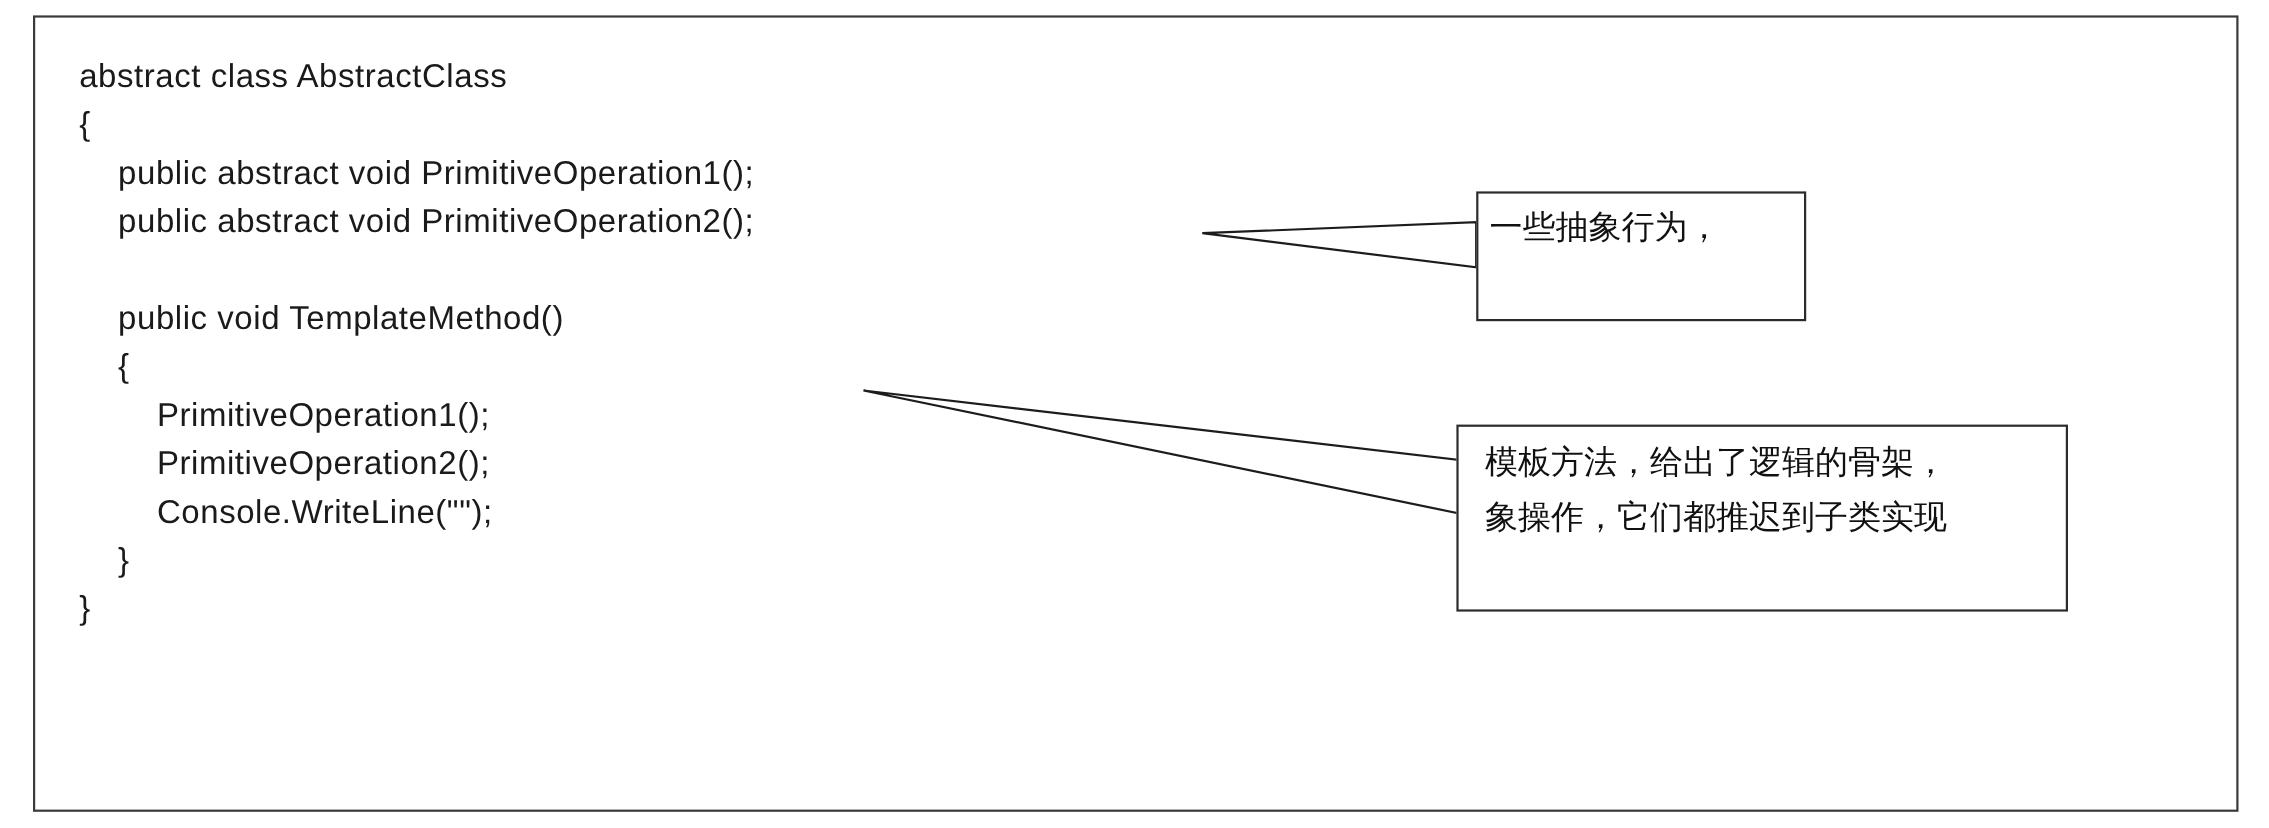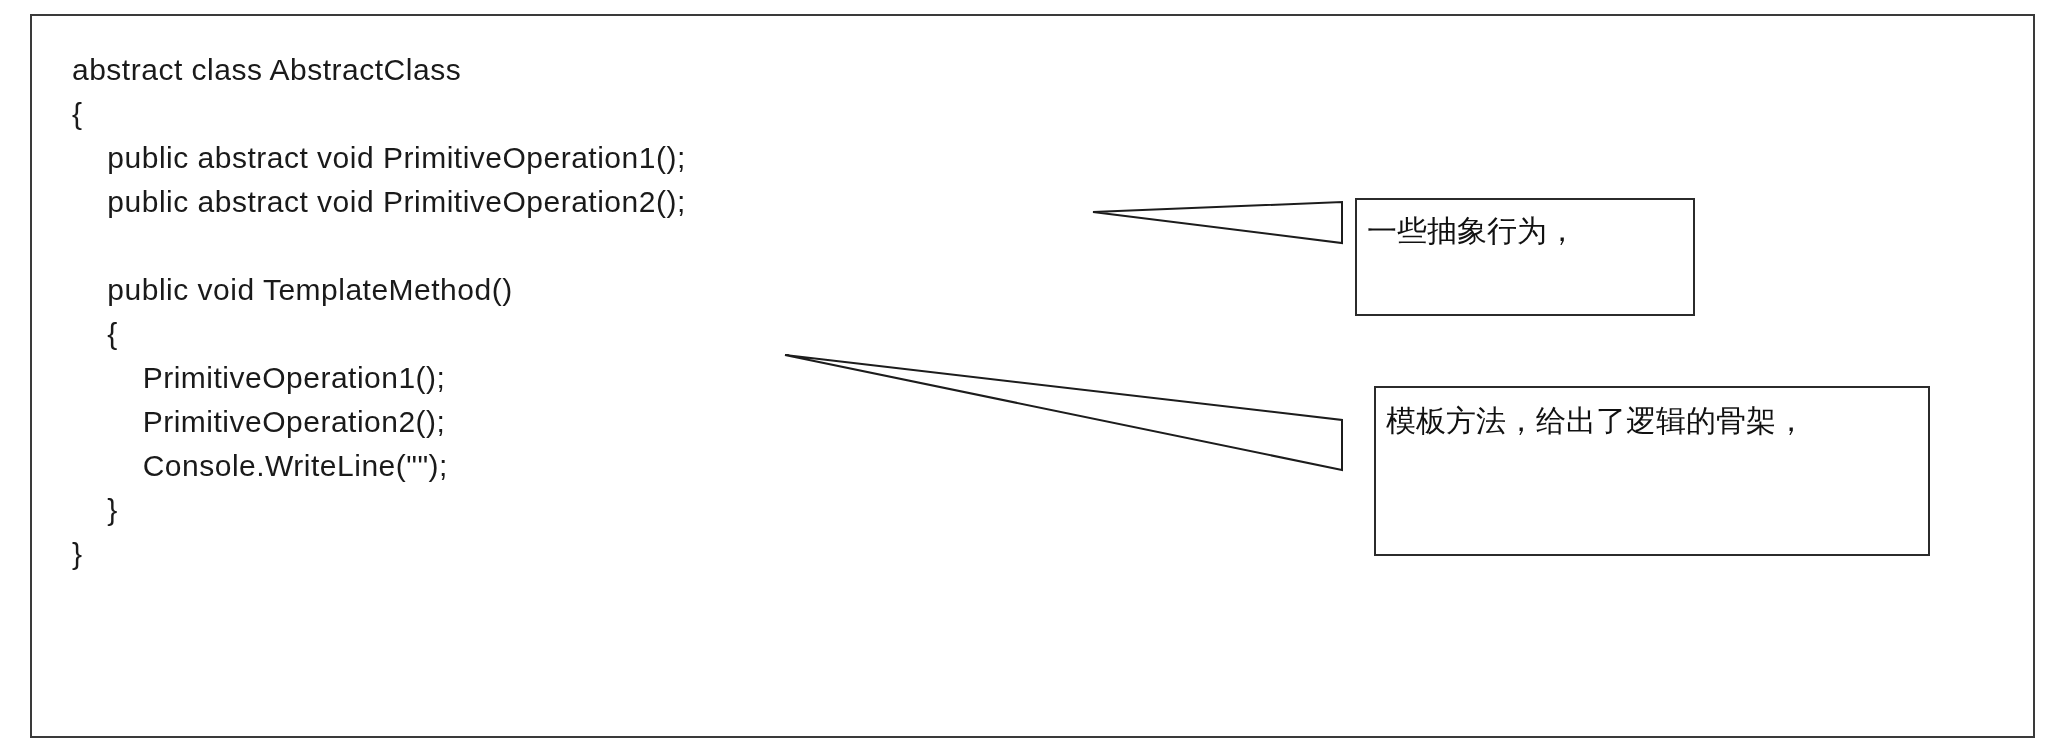--- a/index.html
+++ b/index.html
@@ -72,13 +72,12 @@
 
   #callout-box-1 {
     left: 1342px;
-    top: 198px;
-    width: 340px;
+    top: 174px;
+    width: 300px;
     height: 118px;
     padding: 6px 8px 0 10px;
     font-size: 30px;
     line-height: 50px;
-    margin-left: 13px;
   }
 
   #callout-box-2 {

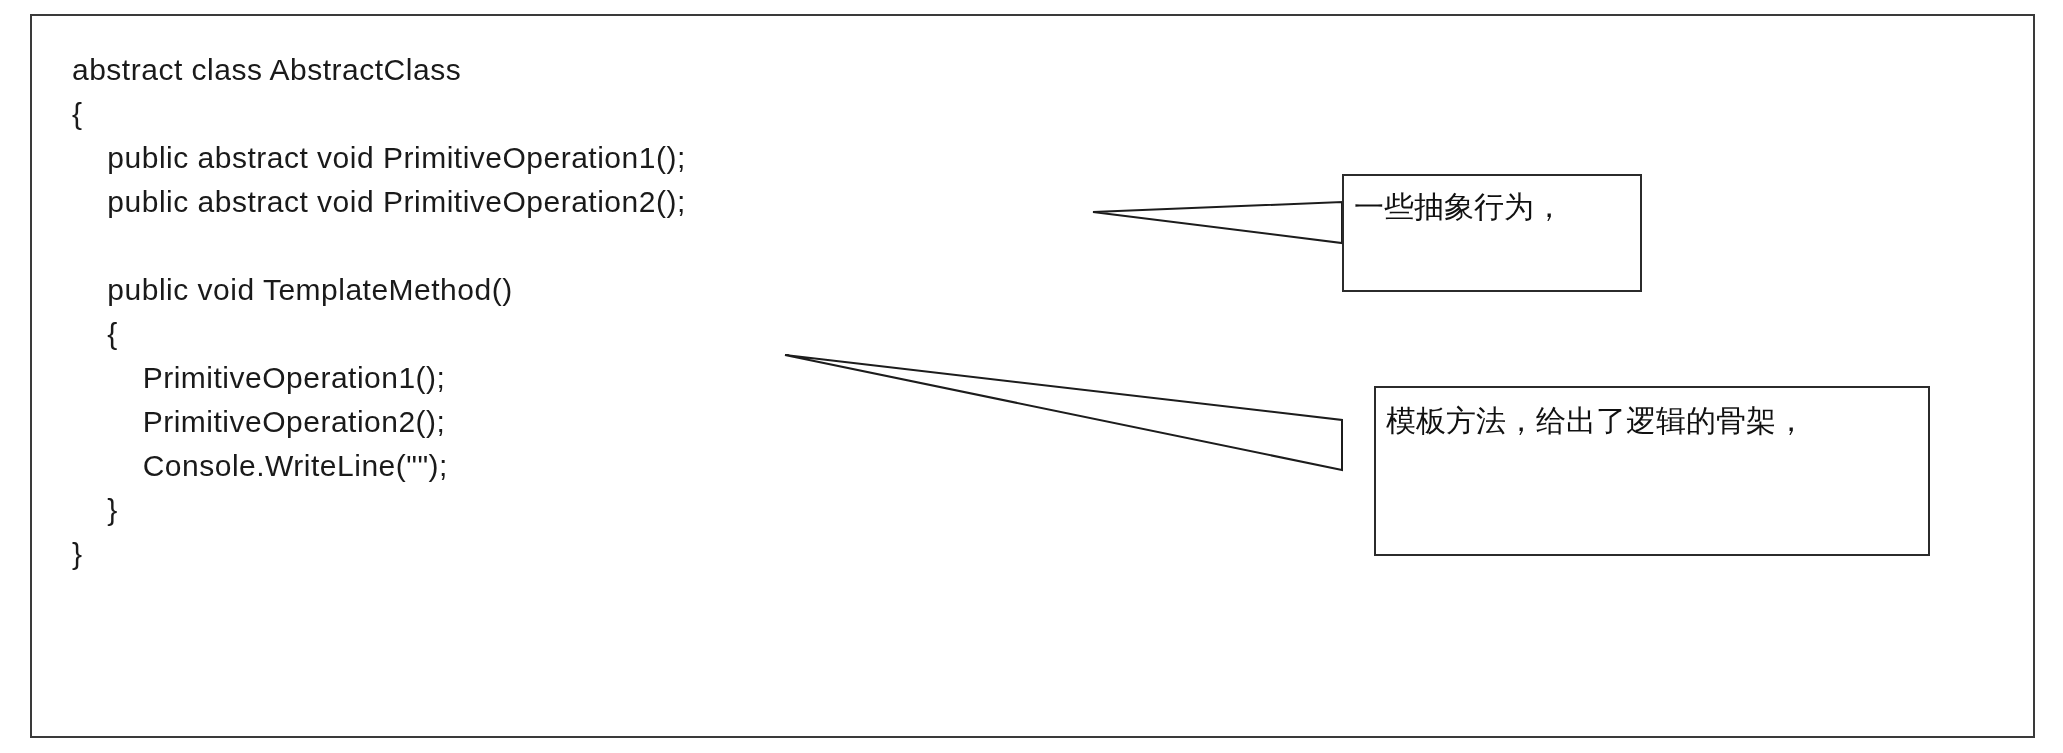--- a/index.html
+++ b/index.html
@@ -81,11 +81,11 @@
   }
 
   #callout-box-2 {
-    left: 1374px;
+    left: 1324px;
     top: 386px;
     width: 556px;
     height: 170px;
-    padding: 8px 8px 0 10px;
+    padding: 8px 8px 0 24px;
     font-size: 30px;
     line-height: 50px;
   }

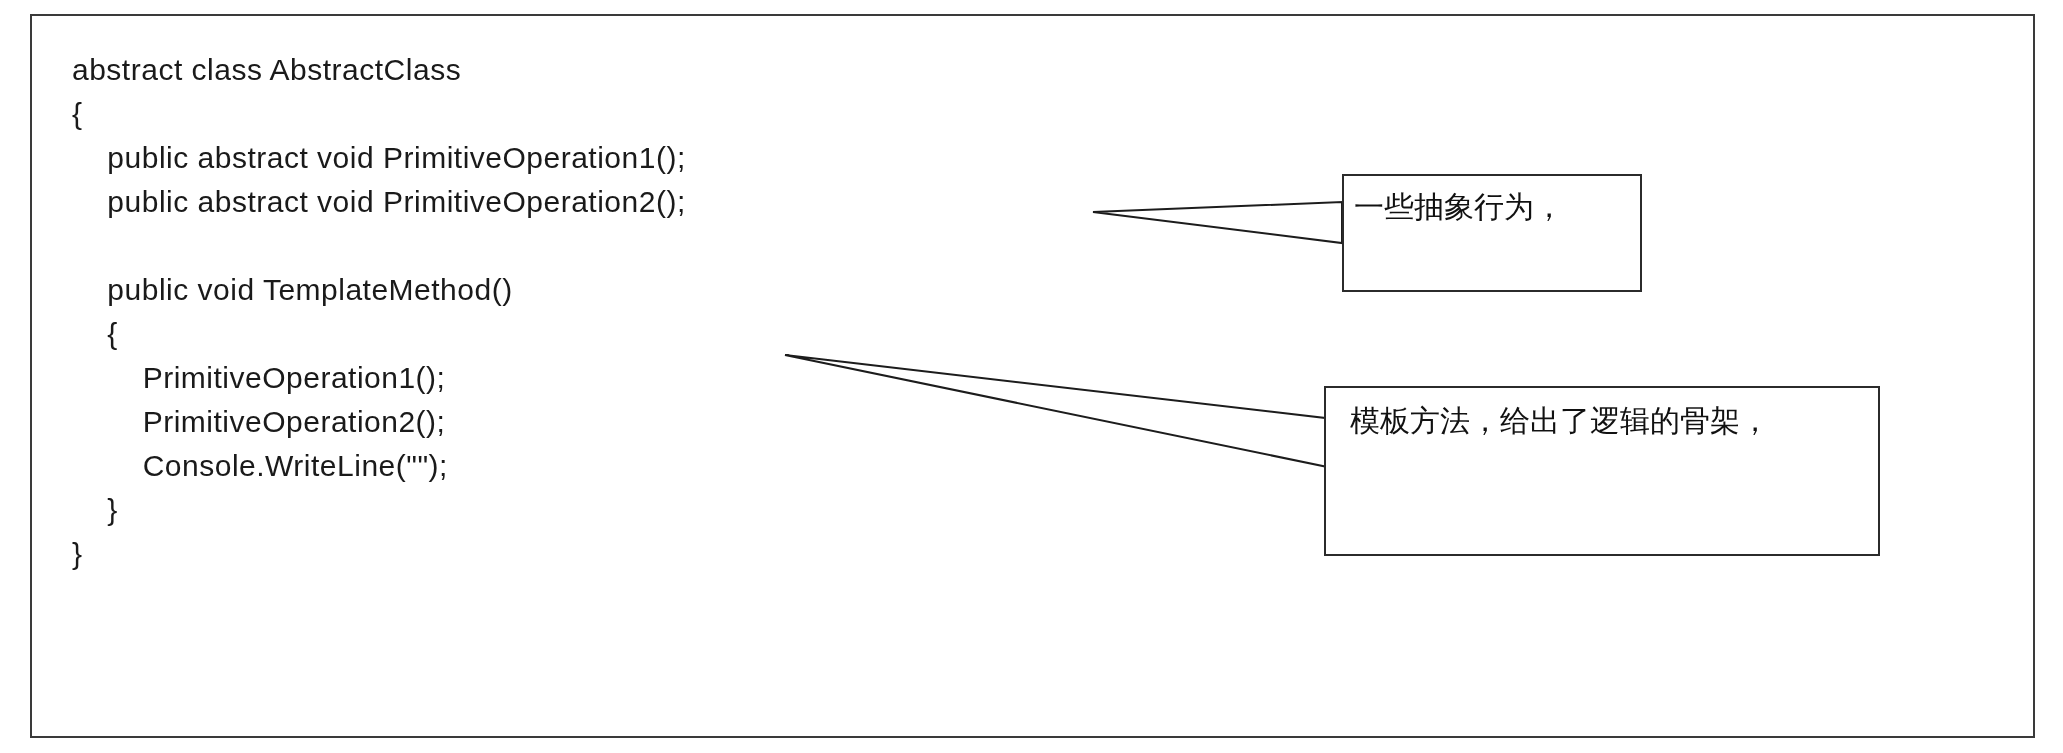--- a/index.html
+++ b/index.html
@@ -130,6 +130,7 @@
 
   <div id="callout-box-2" class="callout-box">
     <span class="callout-line">模板方法，给出了逻辑的骨架，</span>
+    <span class="callout-line">象操作，它们都推迟到子类实现</span>
   </div>
 
 </div>

